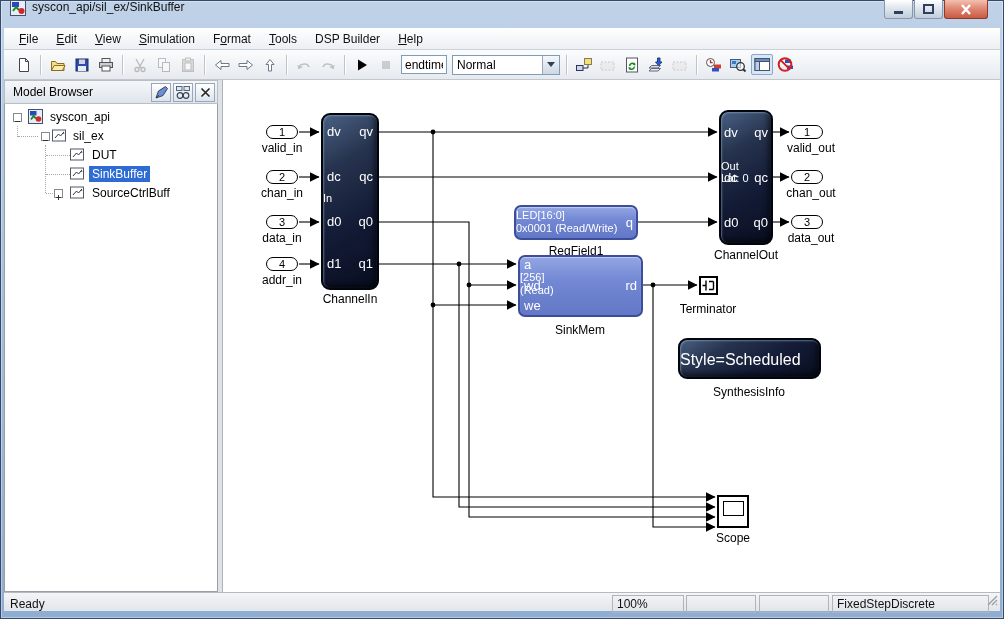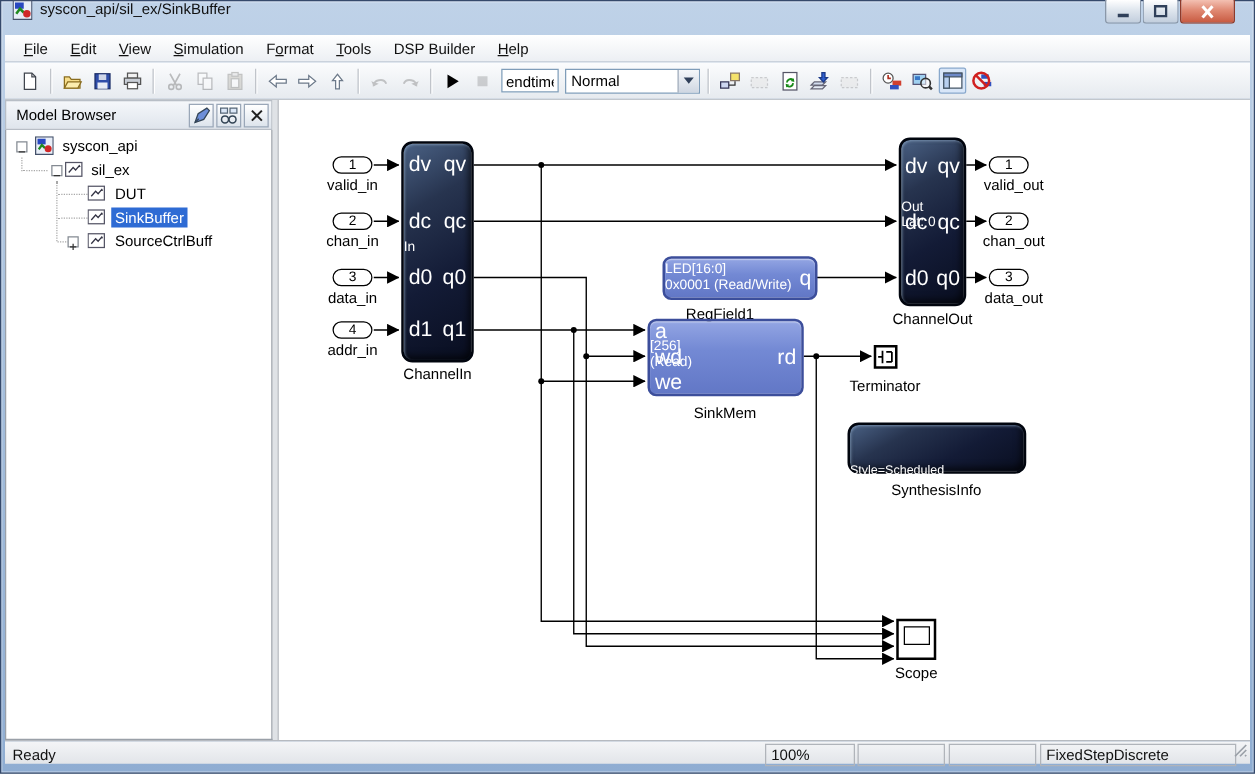--- a/index.html
+++ b/index.html
@@ -58,7 +58,7 @@
   .bblk{position:absolute;border-radius:7px;color:#fff;border:2px solid #3c4e9b;
         background:linear-gradient(180deg,#93a5e3 0%,#7389d4 40%,#6277c6 100%);
         box-shadow:inset 0 1px 1px rgba(255,255,255,.45);}
-  .pl{position:absolute;font-size:17px;line-height:13px;color:#fff;}
+  .pl{position:absolute;font-size:13px;line-height:13px;color:#fff;}
   .ctr{position:absolute;left:0;right:0;text-align:left;font-size:11px;color:#fff;line-height:13px;}
   .blabel{position:absolute;font-size:12px;text-align:center;color:#000;width:120px;}
   .oval{position:absolute;width:32px;height:14px;border:1px solid #000;border-radius:8px;background:#fff;

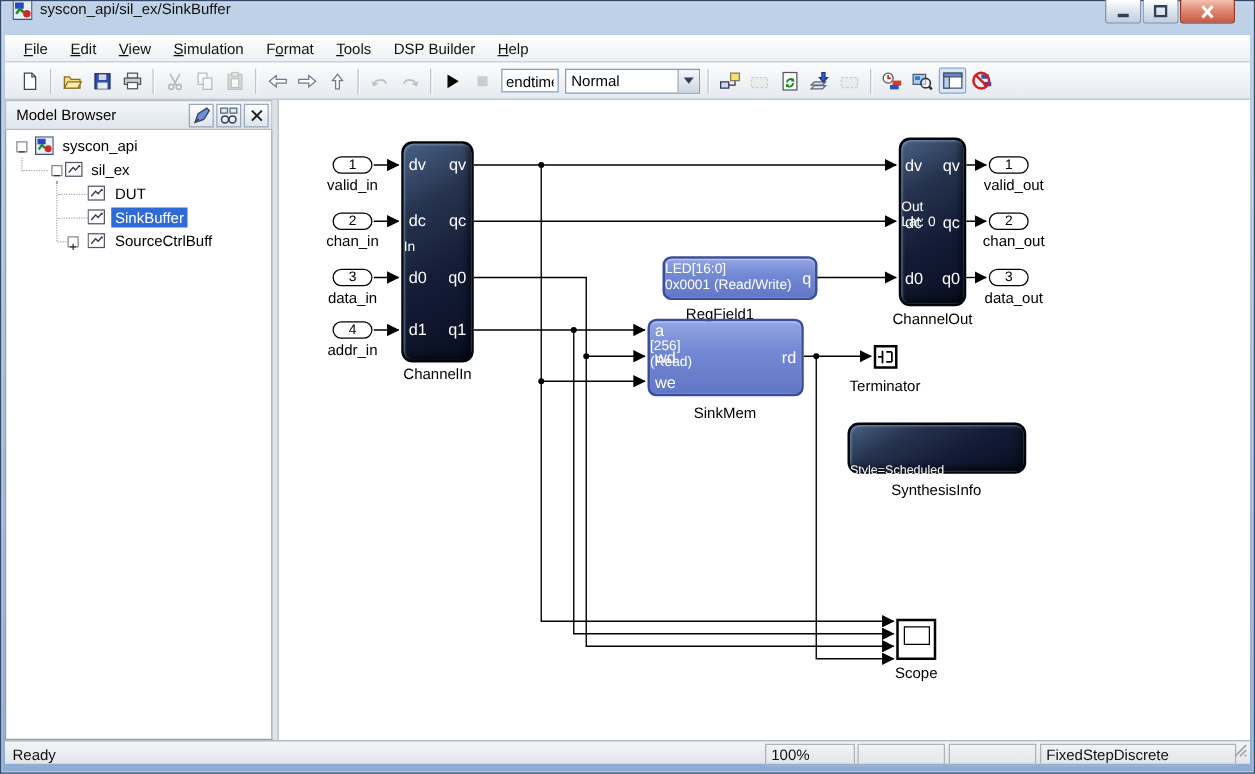--- a/index.html
+++ b/index.html
@@ -427,7 +427,7 @@
       </div>
       <div class="blabel" style="left:67px;top:212px;">ChannelIn</div>
 
-      <div class="bblk" style="left:291px;top:125px;width:124px;height:35px;margin-left:16px;">
+      <div class="bblk" style="left:291px;top:125px;width:124px;height:35px;">
         <span class="ctr" style="top:2px;">LED[16:0]</span>
         <span class="ctr" style="top:15px;">0x0001 (Read/Write)</span>
         <span class="pl" style="right:3px;top:9px;">q</span>

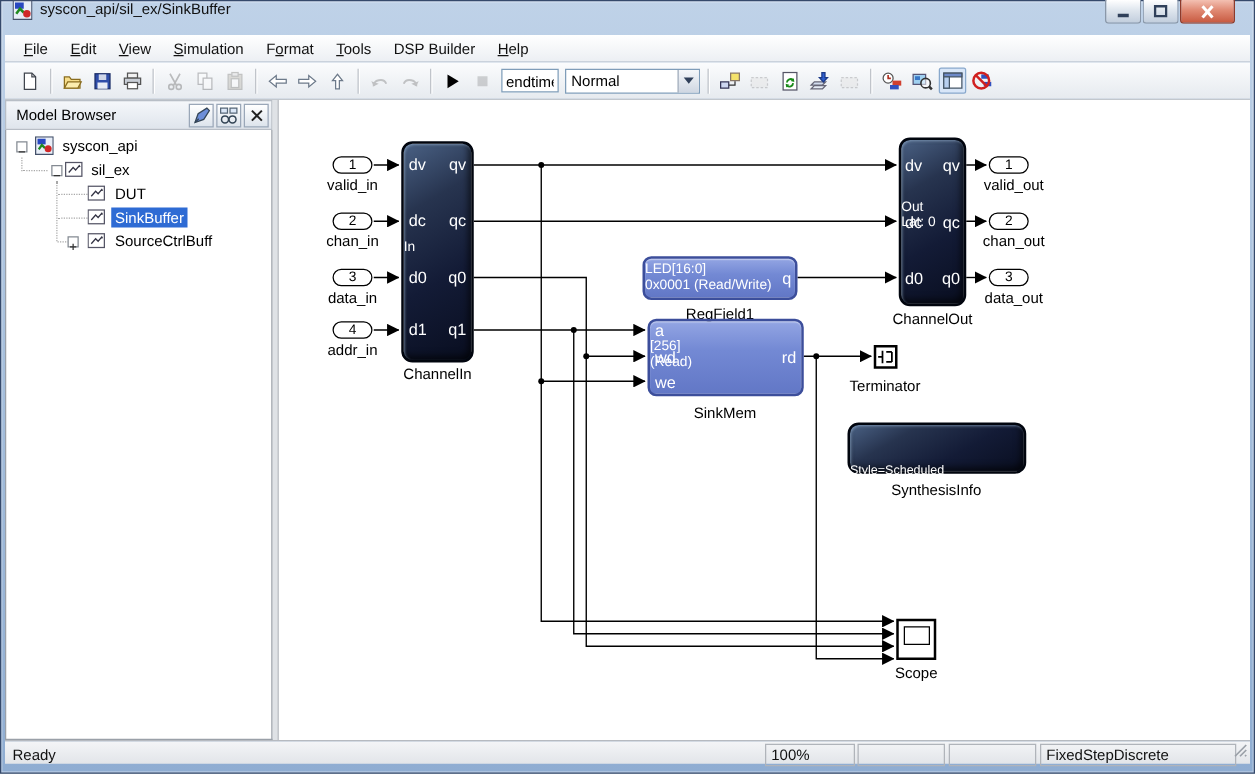--- a/index.html
+++ b/index.html
@@ -471,7 +471,7 @@
       <div class="blabel" style="left:425px;top:222px;">Terminator</div>
 
       <div class="dblk" style="left:455px;top:258px;width:143px;height:41px;">
-        <span class="ctr" style="top:30px;font-size:10px;">Style=Scheduled</span>
+        <span class="ctr" style="top:13px;font-size:16px;">Style=Scheduled</span>
       </div>
       <div class="blabel" style="left:466px;top:305px;">SynthesisInfo</div>
 

